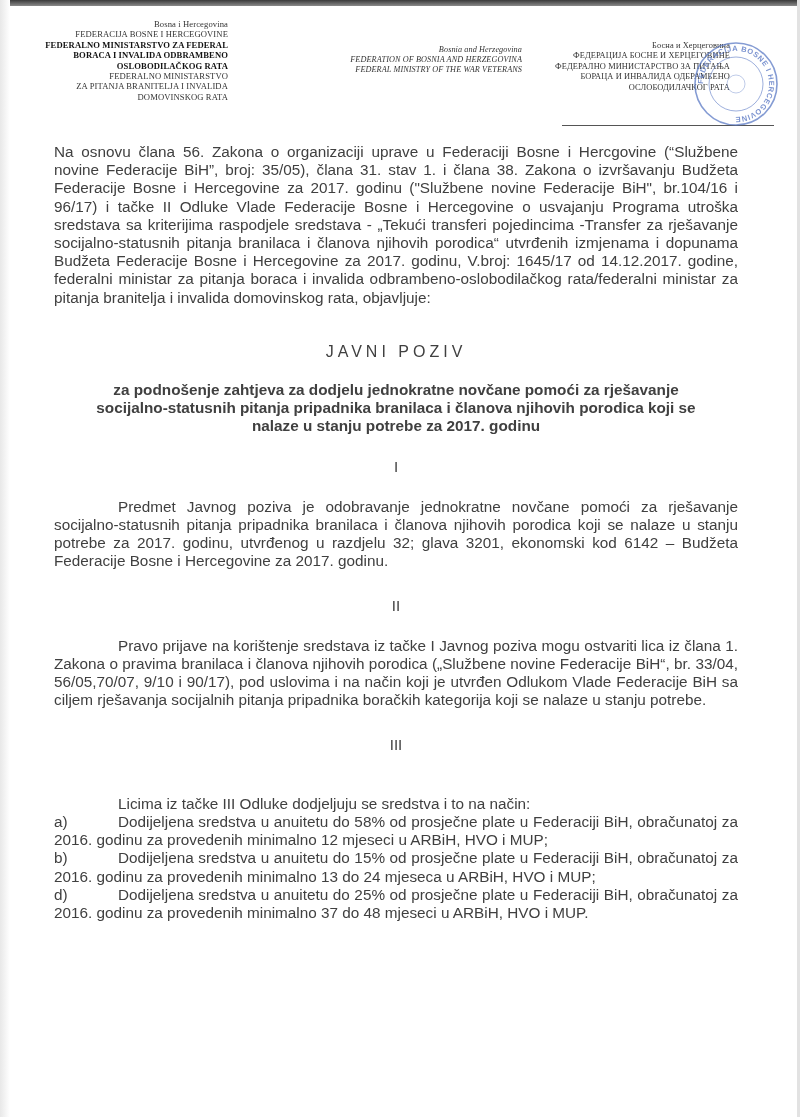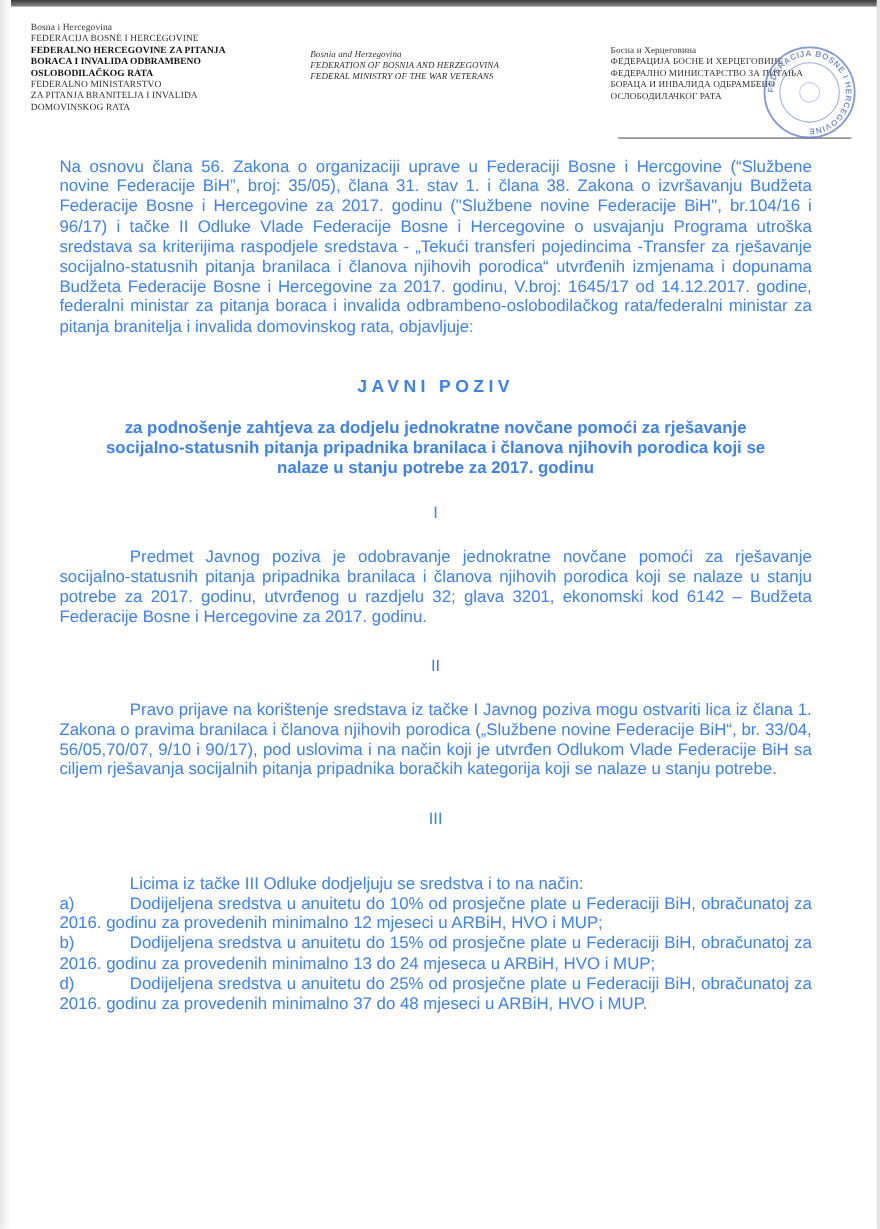--- a/index.html
+++ b/index.html
@@ -20,7 +20,7 @@
     position: absolute; right: 0; top: 0; width: 3px; height: 1117px; background: #e2e2e2;
   }
   .hdr {
-    position: absolute; font-family: "Liberation Serif", serif; text-align: left;
+    position: absolute; font-family: "Liberation Serif", serif; text-align: right;
     font-size: 8.6px; line-height: 10.4px; color: #333; letter-spacing: 0.1px;
   }
   .hdr .b { font-weight: bold; color: #111; }

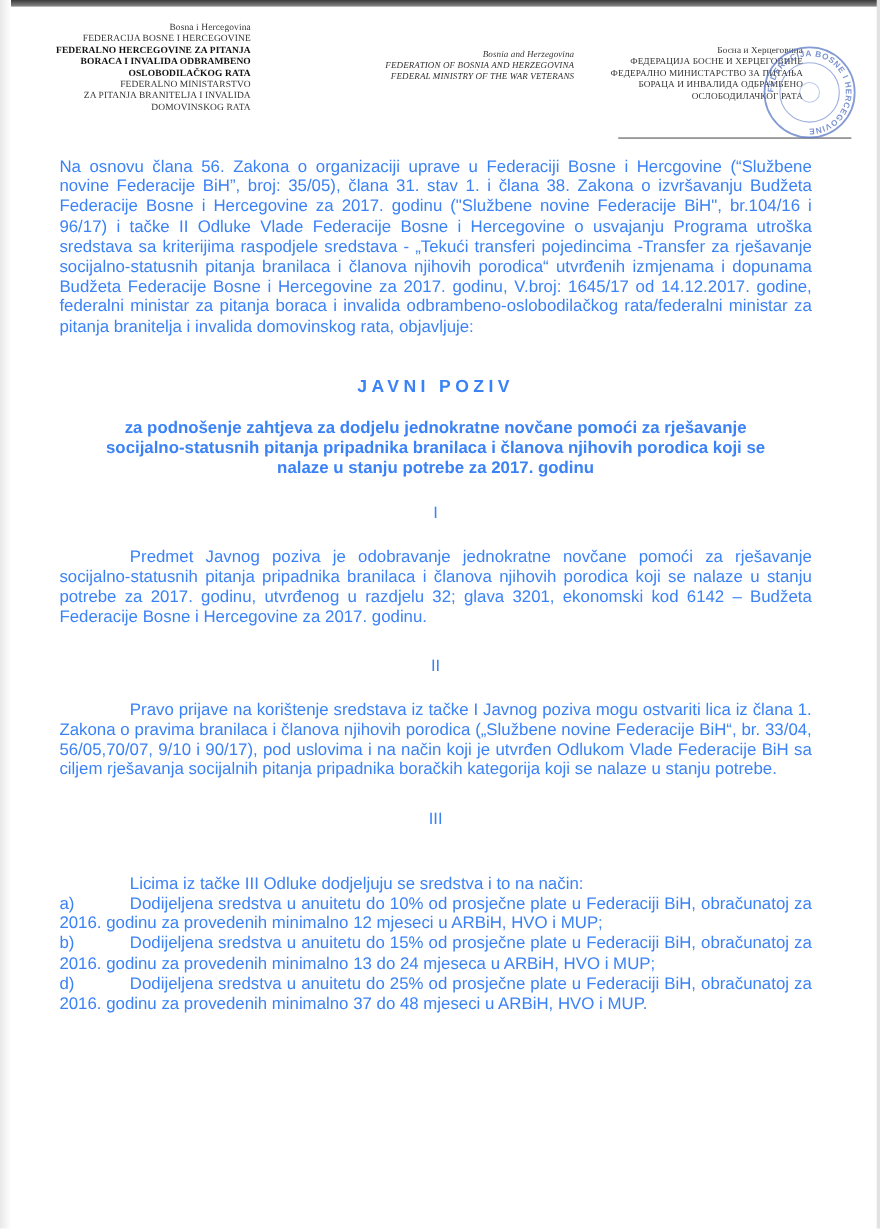--- a/index.html
+++ b/index.html
@@ -61,7 +61,7 @@
 <div class="hdr hdr-left">
   <div>Bosna i Hercegovina</div>
   <div>FEDERACIJA BOSNE I HERCEGOVINE</div>
-  <div class="b">FEDERALNO HERCEGOVINE ZA PITANJA</div>
+  <div class="b">FEDERALNO MINISTARSTVO ZA FEDERAL</div>
   <div class="b">BORACA I INVALIDA ODBRAMBENO</div>
   <div class="b">OSLOBODILAČKOG RATA</div>
   <div>FEDERALNO MINISTARSTVO</div>

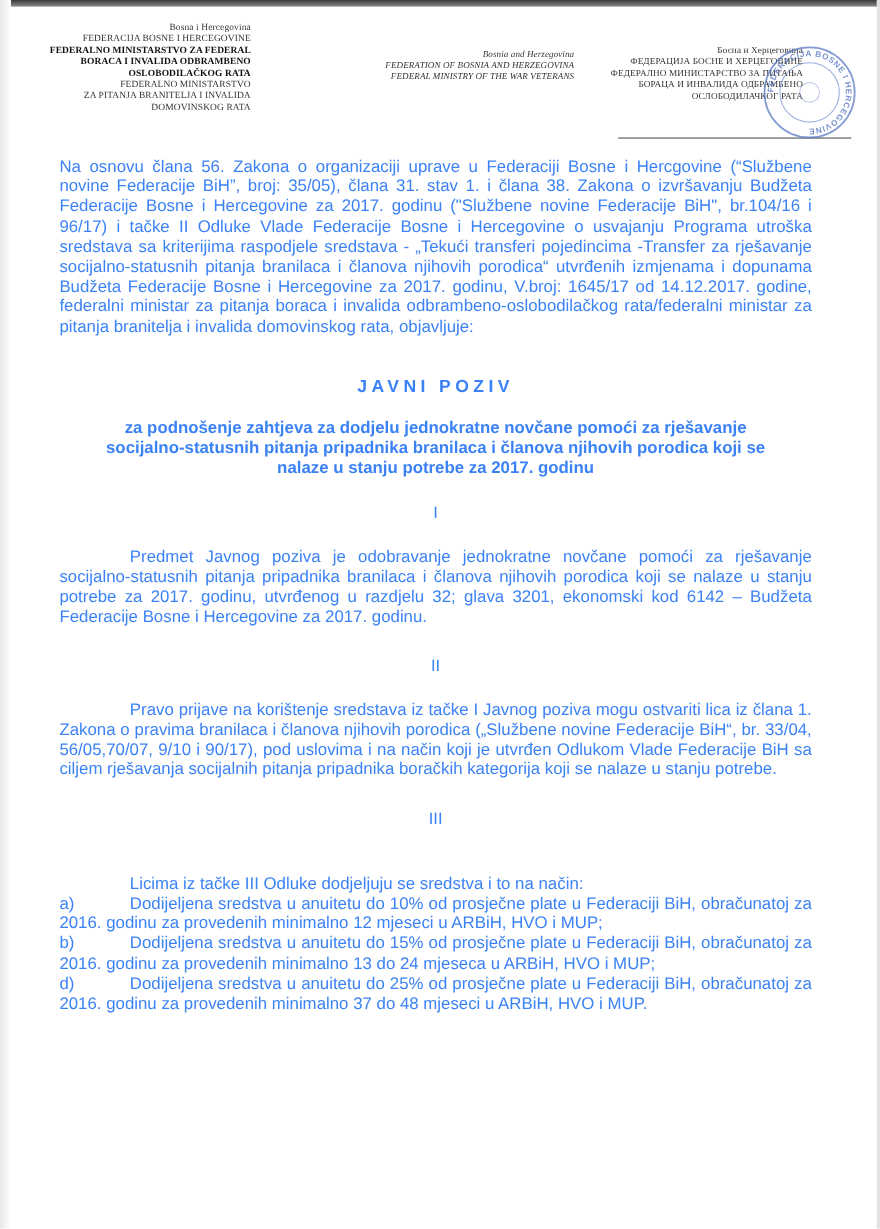--- a/index.html
+++ b/index.html
@@ -35,7 +35,7 @@
   }
   .doc {
     position: absolute; left: 54px; top: 143px; width: 684px;
-    font-size: 15.3px; line-height: 18.2px; color: #3b82f6;
+    font-size: 15.3px; line-height: 18.2px; color: #404040;
   }
   .just { text-align: justify; text-align-last: left; margin: 0; }
   .indent { text-indent: 64px; }

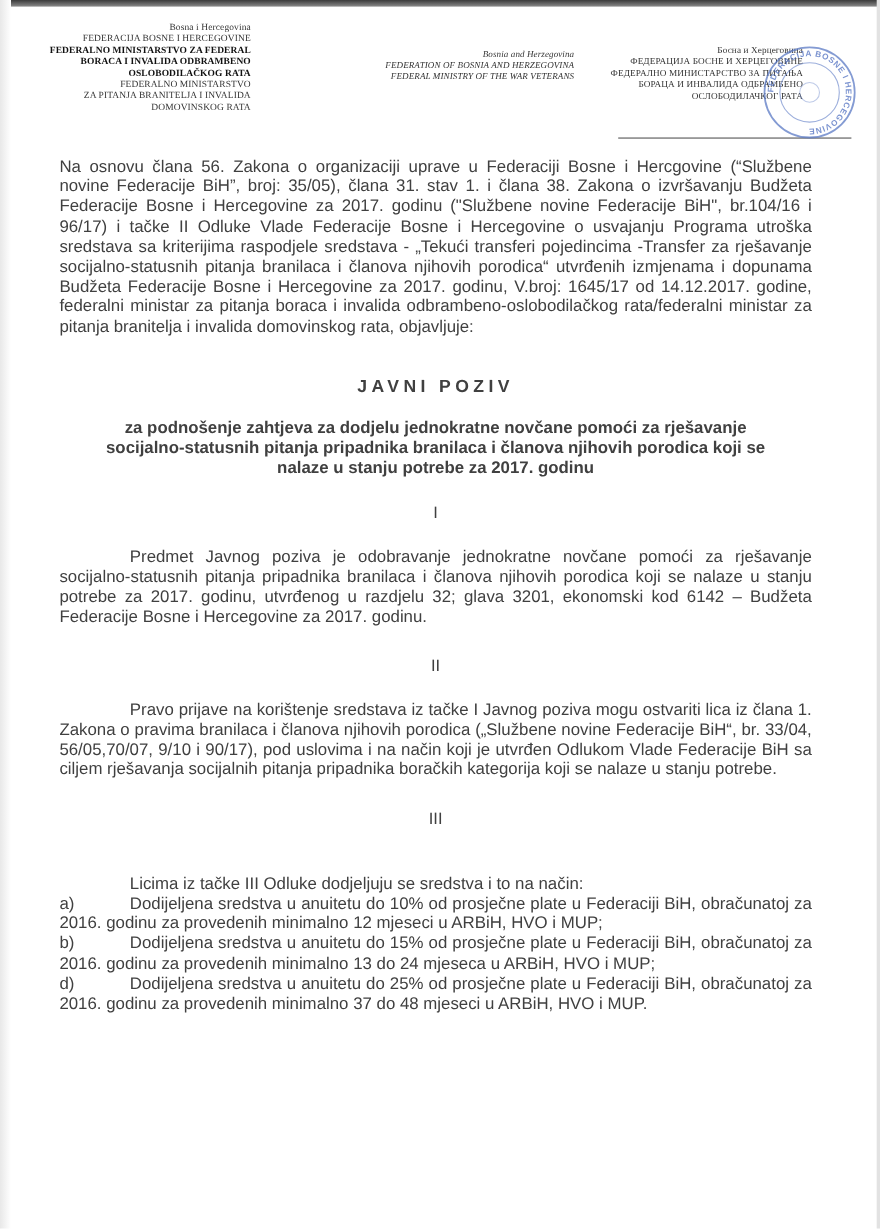--- a/index.html
+++ b/index.html
@@ -41,7 +41,7 @@
   .indent { text-indent: 64px; }
   .center { text-align: center; }
   .title {
-    margin: 36px 0 0 0; font-size: 16px; letter-spacing: 4px; font-weight: bold;
+    margin: 36px 0 0 0; font-size: 16px; letter-spacing: 4px; font-weight: normal;
   }
   .subtitle {
     margin: 20px 0 0 0; font-weight: bold; font-size: 15.3px; line-height: 18.2px; padding: 0 24px;

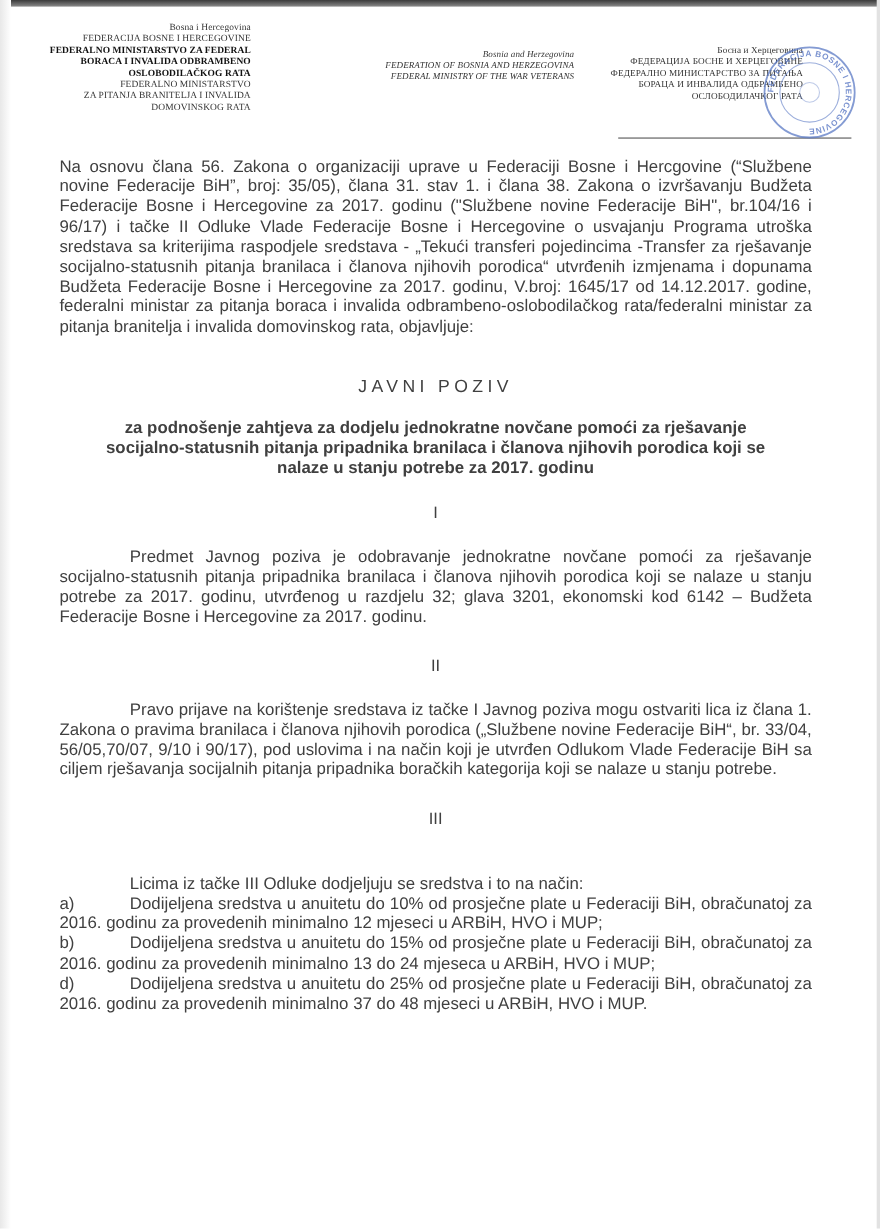--- a/index.html
+++ b/index.html
@@ -111,7 +111,7 @@
   <div class="center roman" style="margin-top:26px">III</div>
   <p class="just indent sec" style="margin-top:41px">Licima iz tačke III Odluke dodjeljuju se sredstva i to na način:</p>
 
-  <p class="list-item"><span class="lbl">a)</span><span>Dodijeljena sredstva u anuitetu do 10% od prosječne plate u Federaciji BiH, obračunatoj za 2016. godinu za provedenih minimalno 12 mjeseci u ARBiH, HVO i MUP;</span></p>
+  <p class="list-item"><span class="lbl">a)</span><span>Dodijeljena sredstva u anuitetu do 58% od prosječne plate u Federaciji BiH, obračunatoj za 2016. godinu za provedenih minimalno 12 mjeseci u ARBiH, HVO i MUP;</span></p>
   <p class="list-item"><span class="lbl">b)</span><span>Dodijeljena sredstva u anuitetu do 15% od prosječne plate u Federaciji BiH, obračunatoj za  2016. godinu  za provedenih minimalno 13 do 24 mjeseca u ARBiH, HVO i MUP;</span></p>
   <p class="list-item"><span class="lbl">d)</span><span>Dodijeljena sredstva u anuitetu do 25% od prosječne plate u Federaciji BiH, obračunatoj za 2016. godinu za provedenih minimalno 37 do 48 mjeseci u ARBiH, HVO i MUP.</span></p>
 </div>

